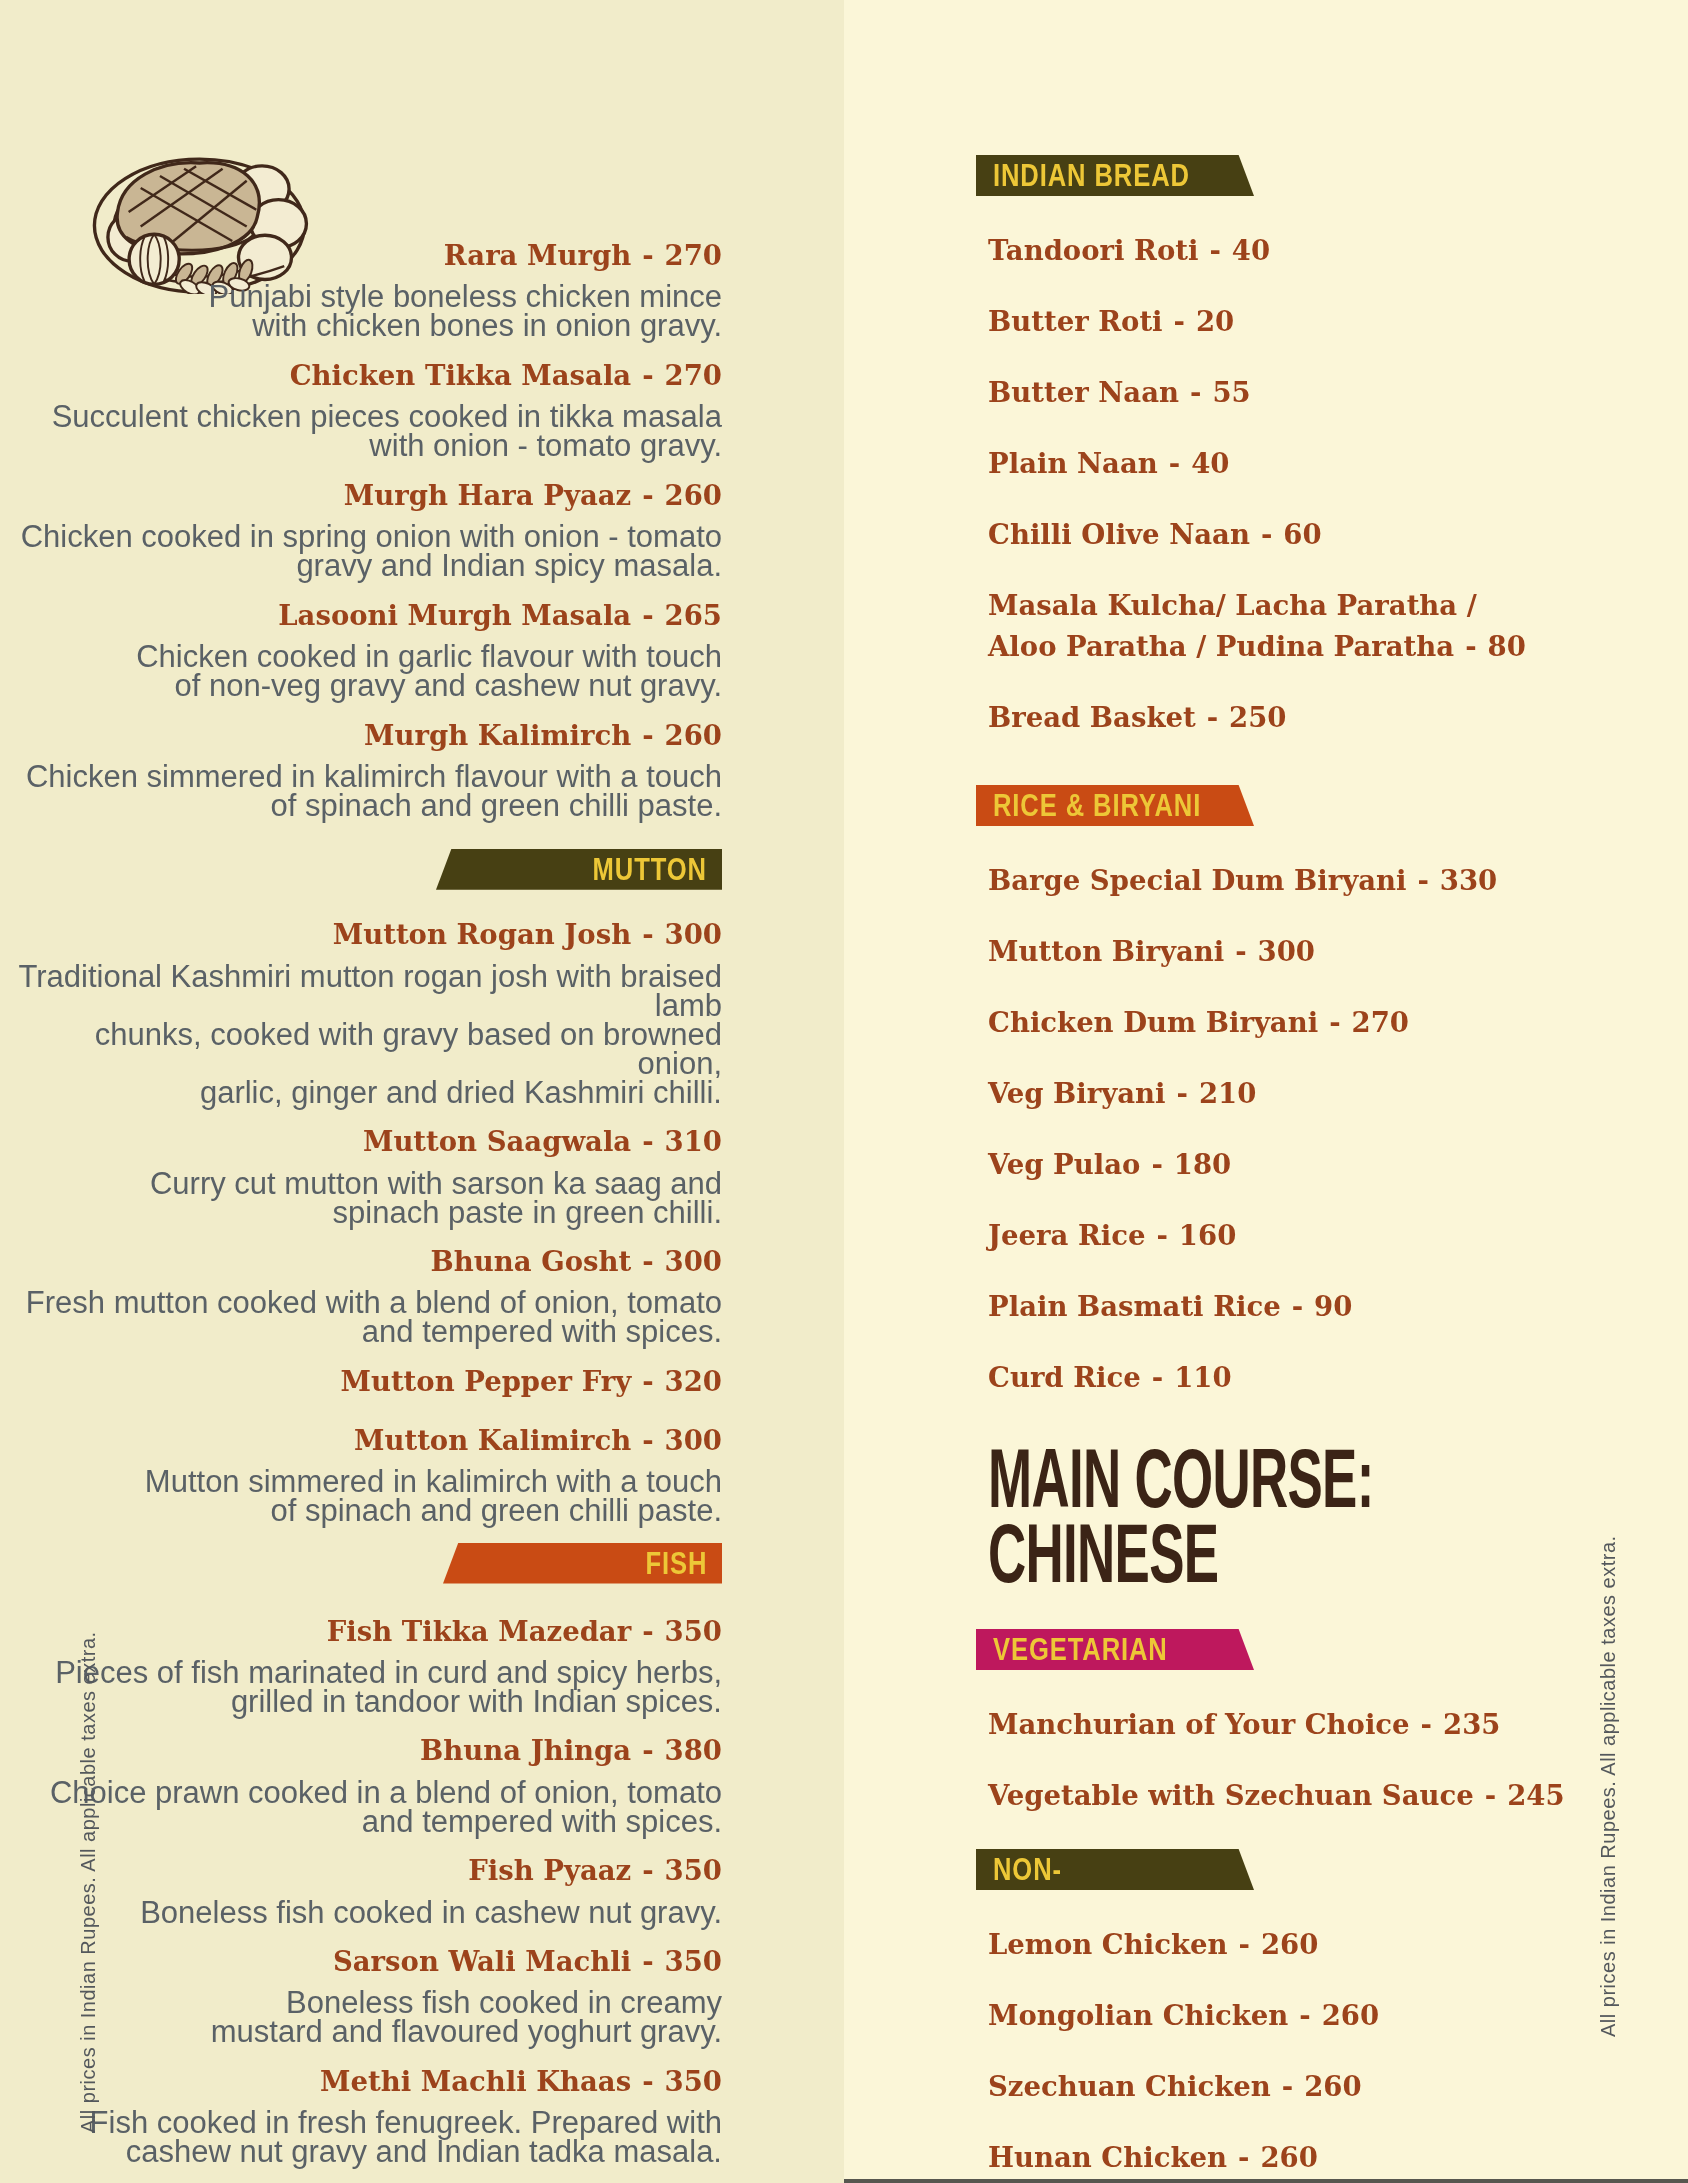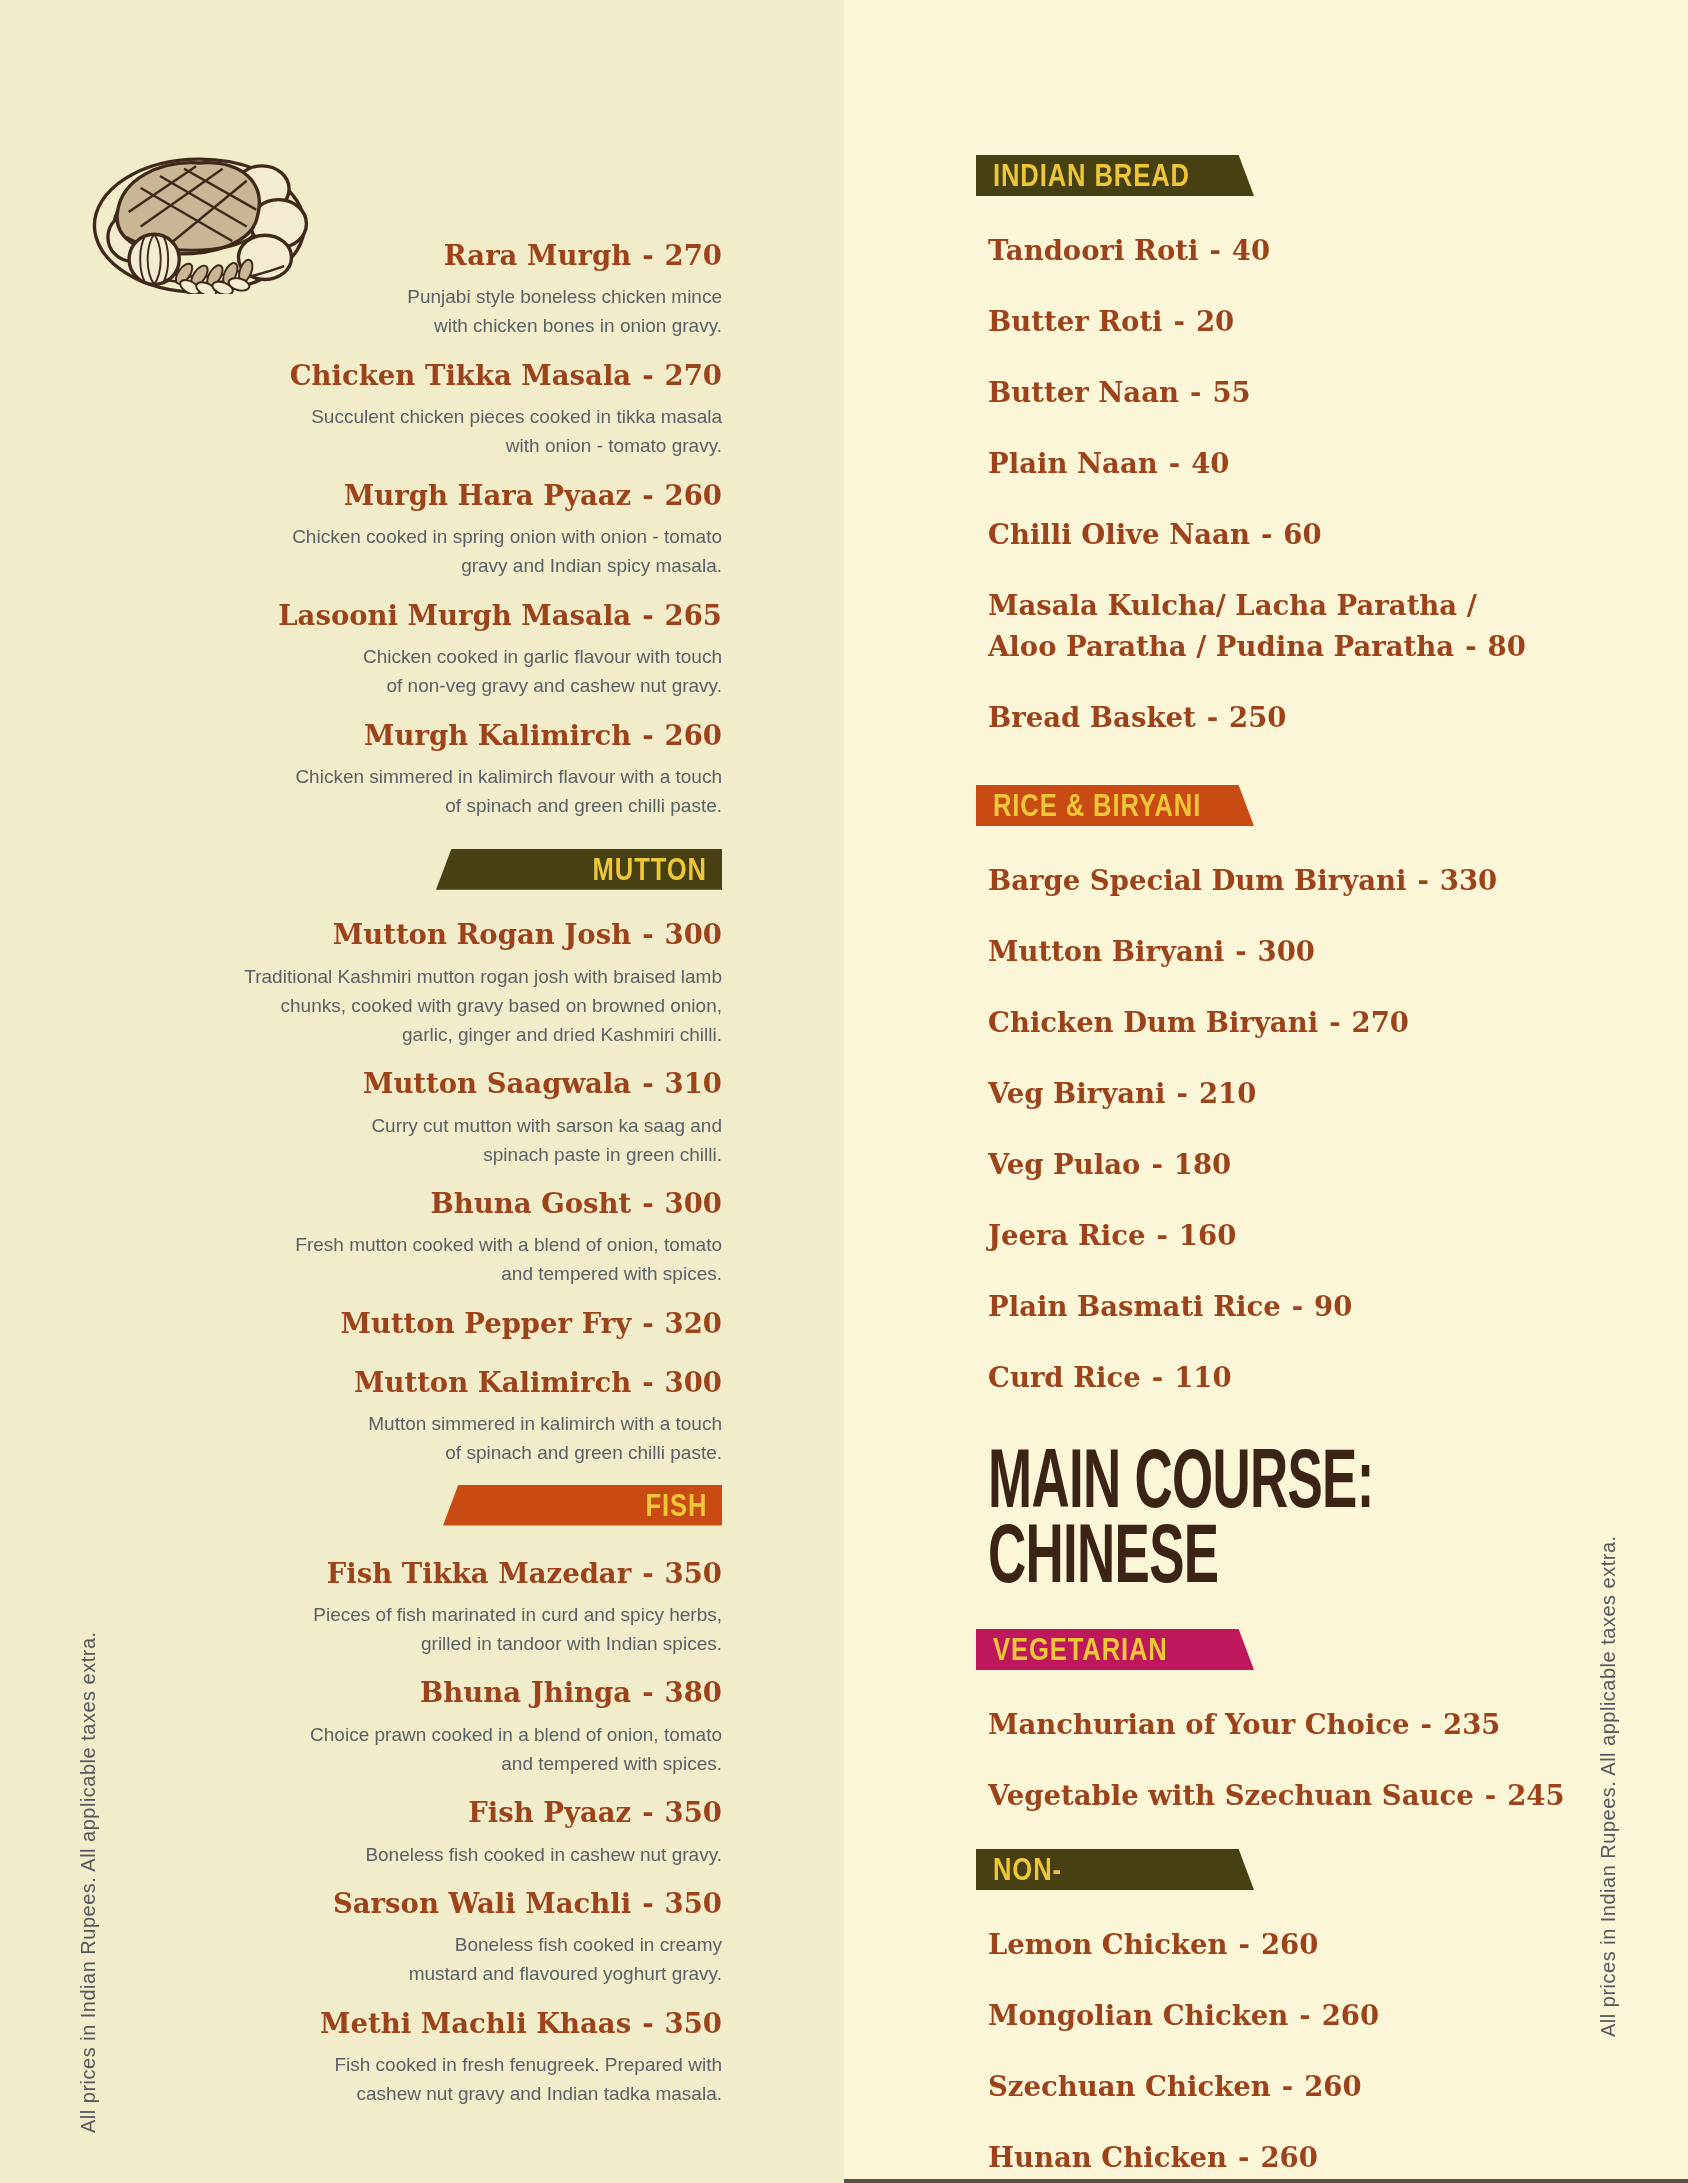--- a/index.html
+++ b/index.html
@@ -34,7 +34,7 @@
   .nm{white-space:pre-line;}
   .sep{display:inline-block;margin:0 11px;}
   .desc{
-    margin:3.3px 0 0;font-size:19px;line-height:29px;color:#5a6166;
+    margin:3.3px 0 0;font-size:31px;line-height:29px;color:#5a6166;
     white-space:pre-line;
   }
   .r-desc{margin-top:2.2px;}

